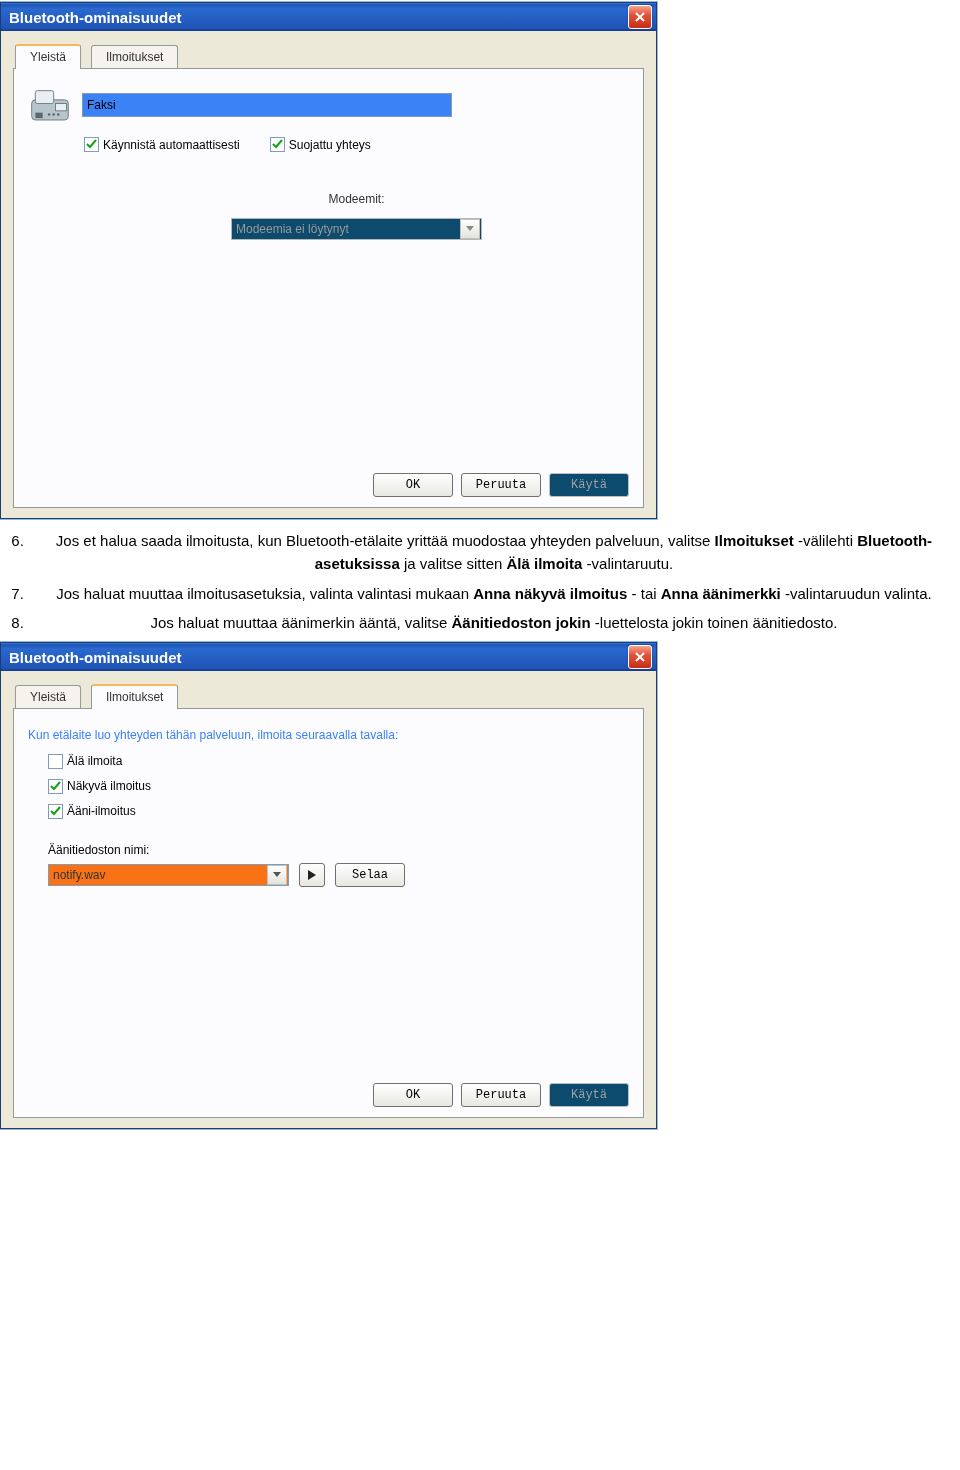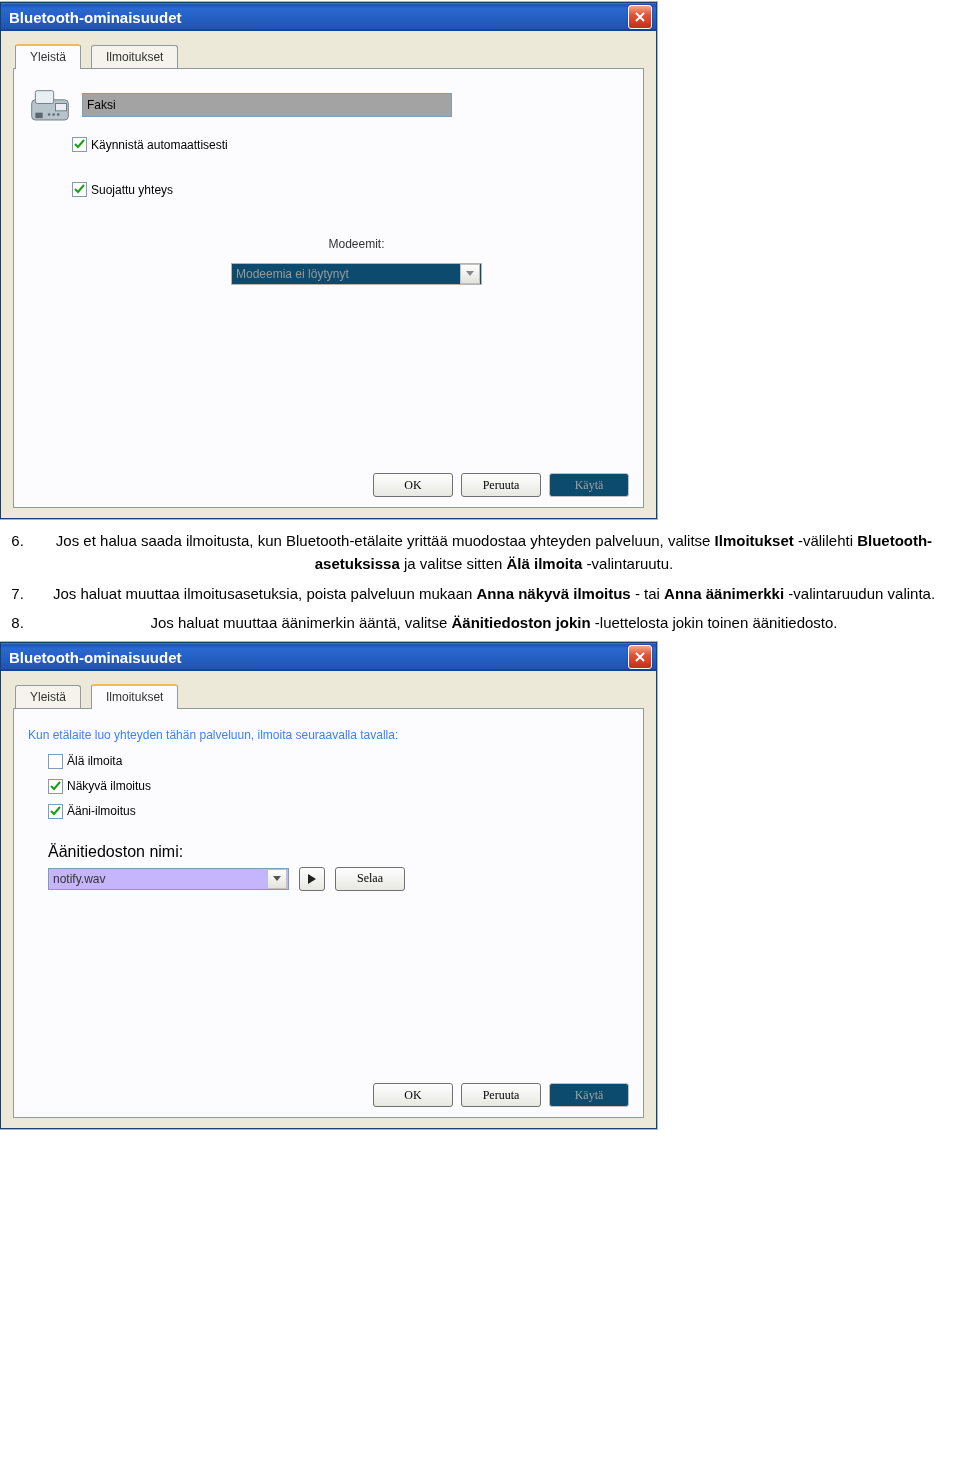--- a/index.html
+++ b/index.html
@@ -106,7 +106,7 @@
     height: 20px;
     width: 360px;
     border: 1px solid #7f9db9;
-    background: #a3a3a3;
+    background: #3b82f6;
     padding: 1px 4px;
     font-family: inherit;
     font-size: 12px;

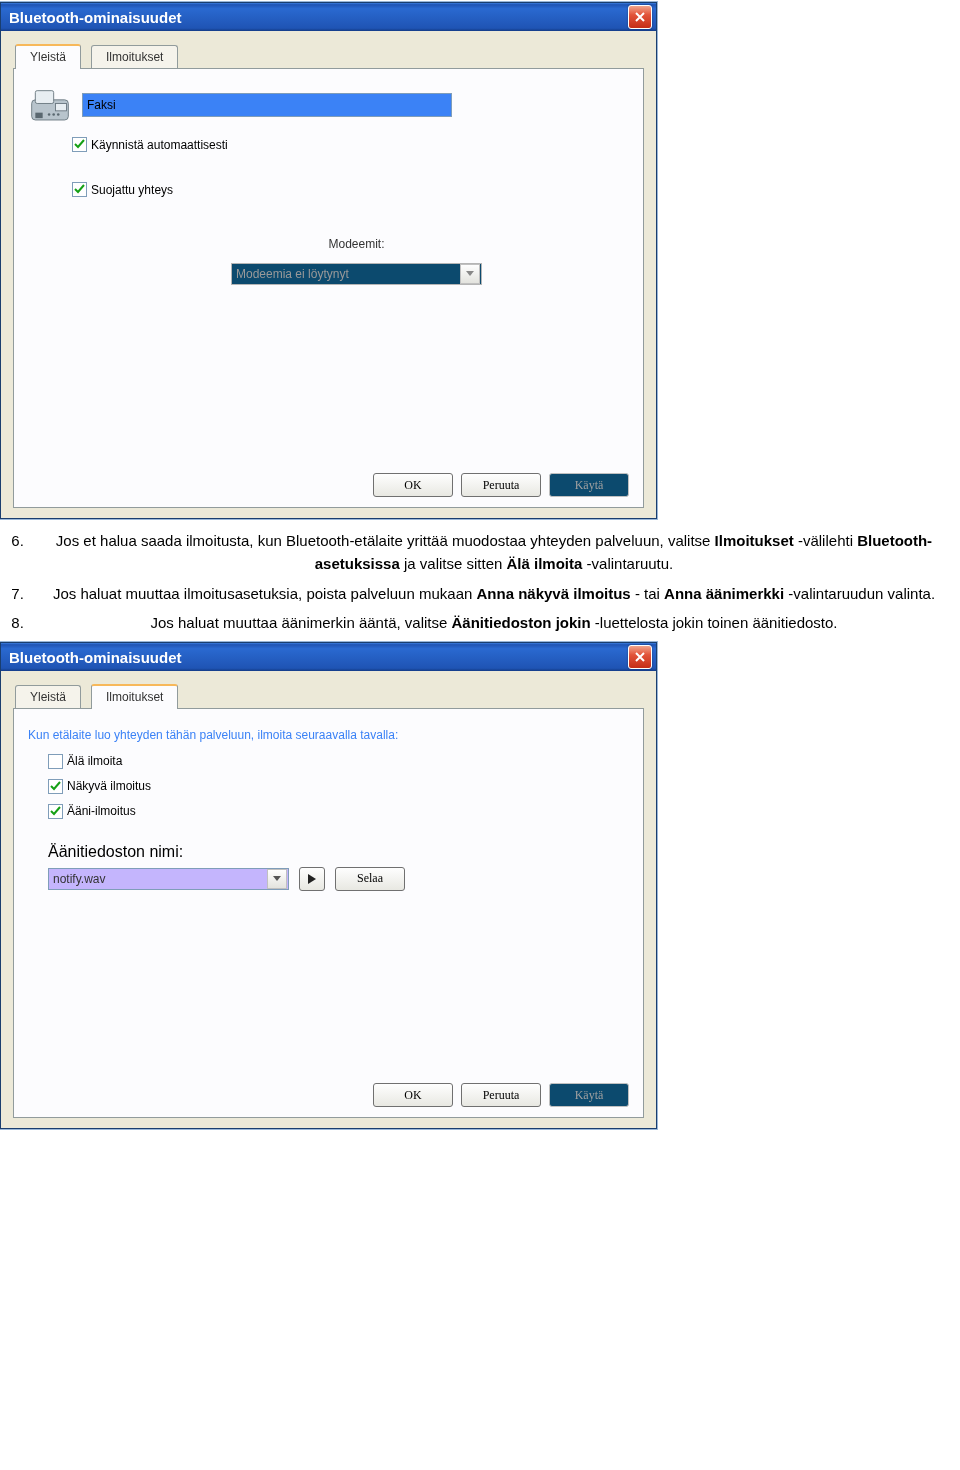--- a/index.html
+++ b/index.html
@@ -114,9 +114,8 @@
   .checkrow {
     display: flex;
     gap: 30px;
-    margin-left: 44px;
+    margin-left: 56px;
     margin-bottom: 40px;
-    flex-direction: column;
   }
   .chk {
     display: flex;

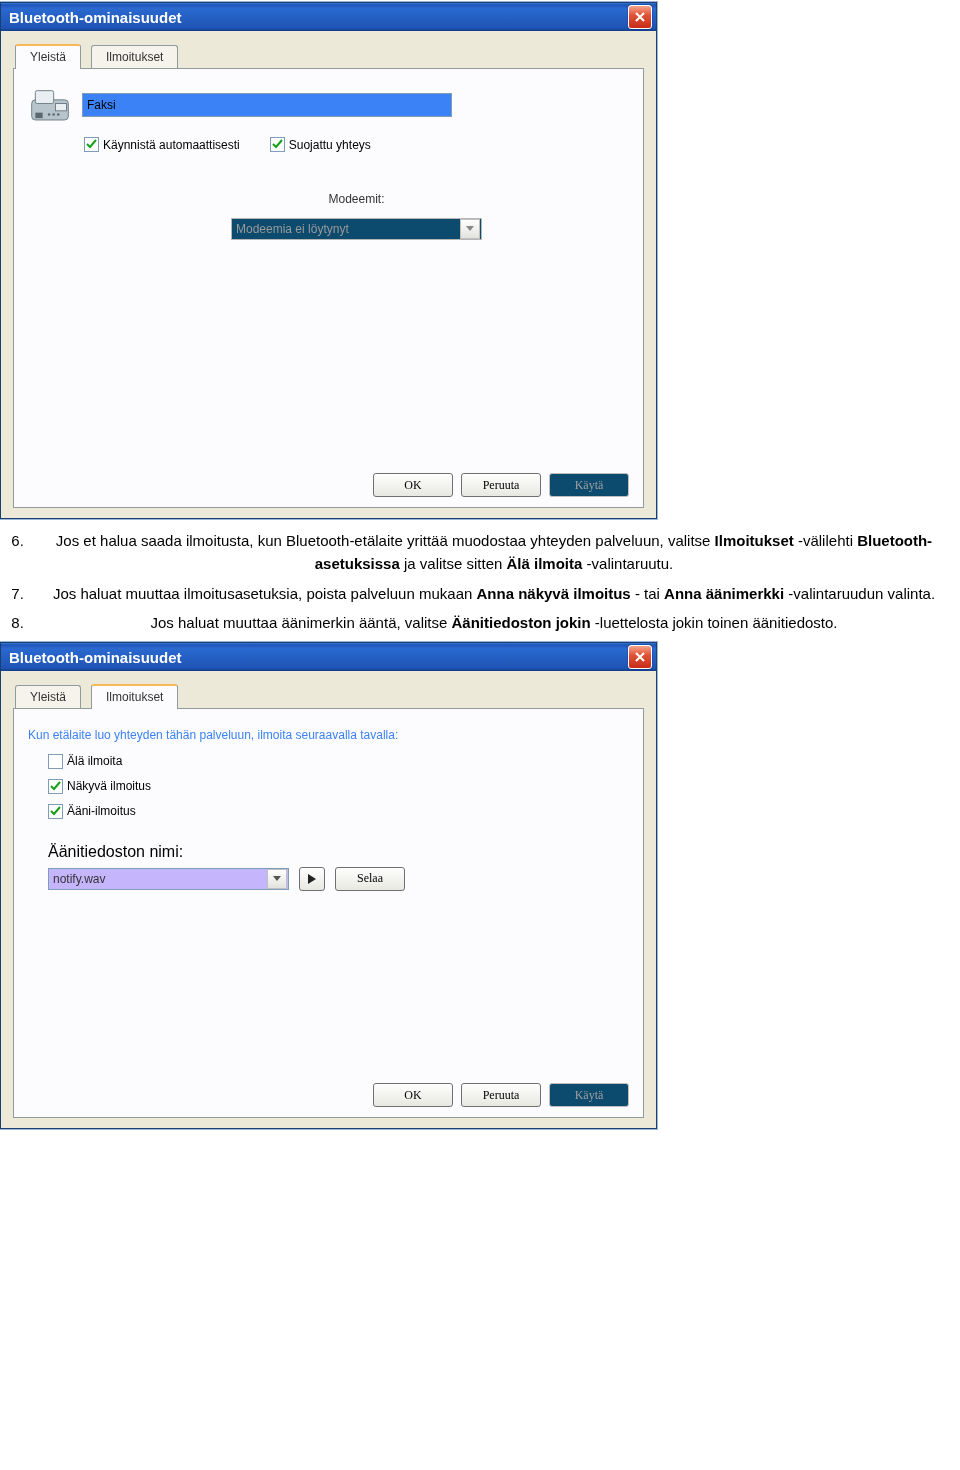--- a/index.html
+++ b/index.html
@@ -177,7 +177,7 @@
     border: 1px solid #707070;
     border-radius: 3px;
     background: linear-gradient(#fefefe, #e8e8e2);
-    font-family: Liberation Serif, serif;
+    font-family: Liberation Mono, monospace;
     font-size: 12px;
     cursor: pointer;
     padding: 0 10px;

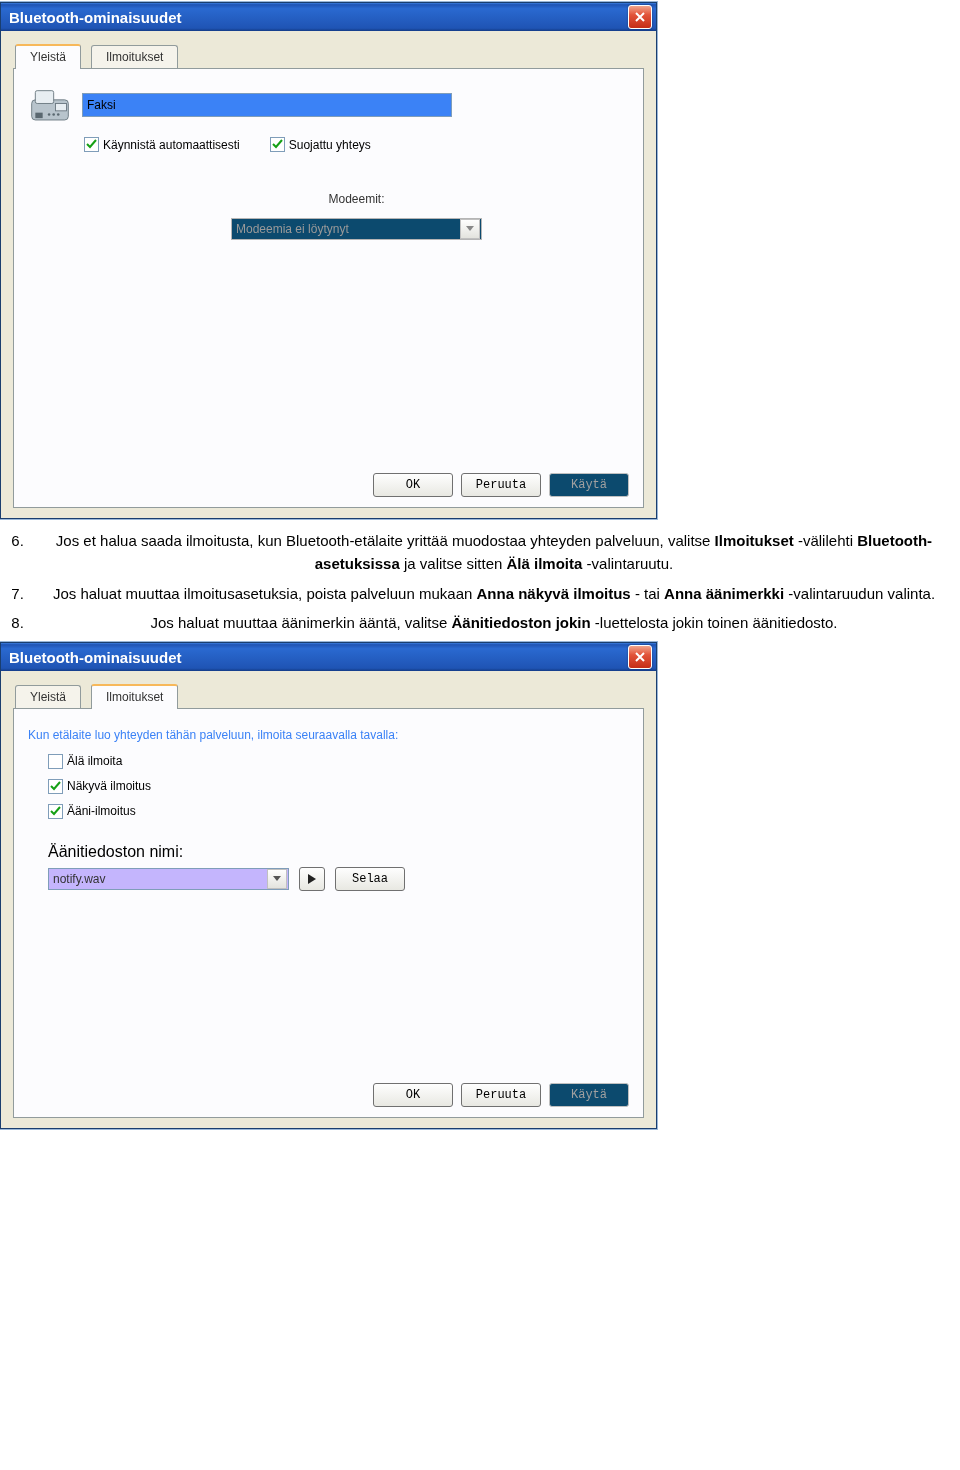--- a/index.html
+++ b/index.html
@@ -334,7 +334,7 @@
     <span>-valintaruutu.</span>
   </li>
   <li>
-    <span>Jos haluat muuttaa ilmoitusasetuksia, poista palveluun mukaan </span>
+    <span>Jos haluat muuttaa ilmoitusasetuksia, valinta valintasi mukaan </span>
     <span class="bold">Anna näkyvä ilmoitus</span>
     <span>- tai </span>
     <span class="bold">Anna äänimerkki</span>

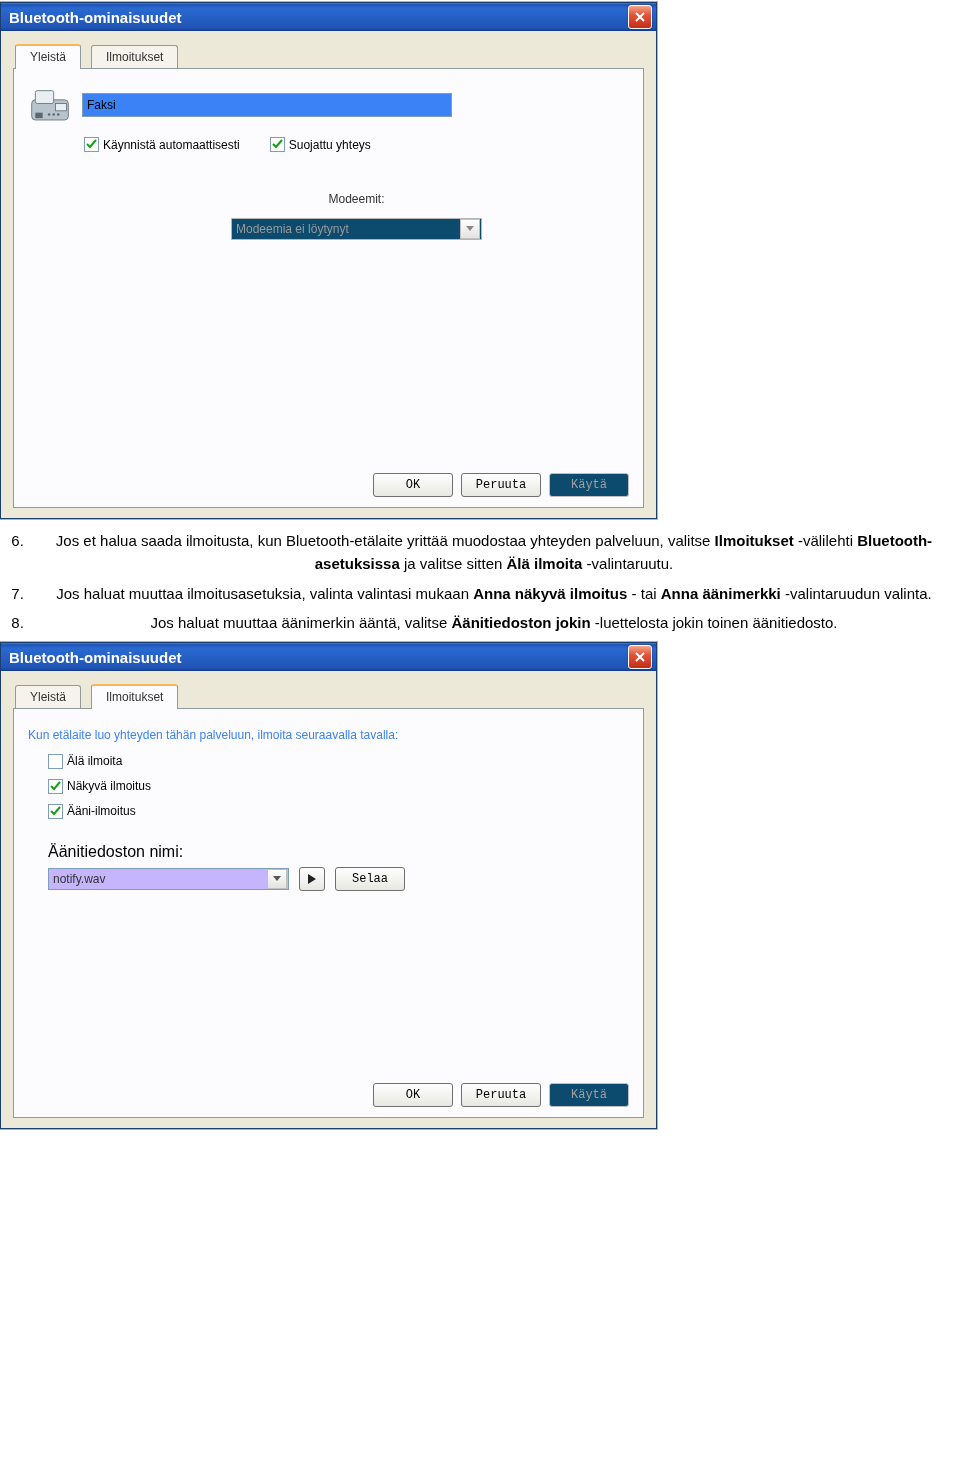--- a/index.html
+++ b/index.html
@@ -218,7 +218,7 @@
   .soundname-lbl {
     margin-left: 20px;
     margin-bottom: 6px;
-    font-size: 16px;
+    font-size: 12px;
   }
   .soundrow {
     display: flex;

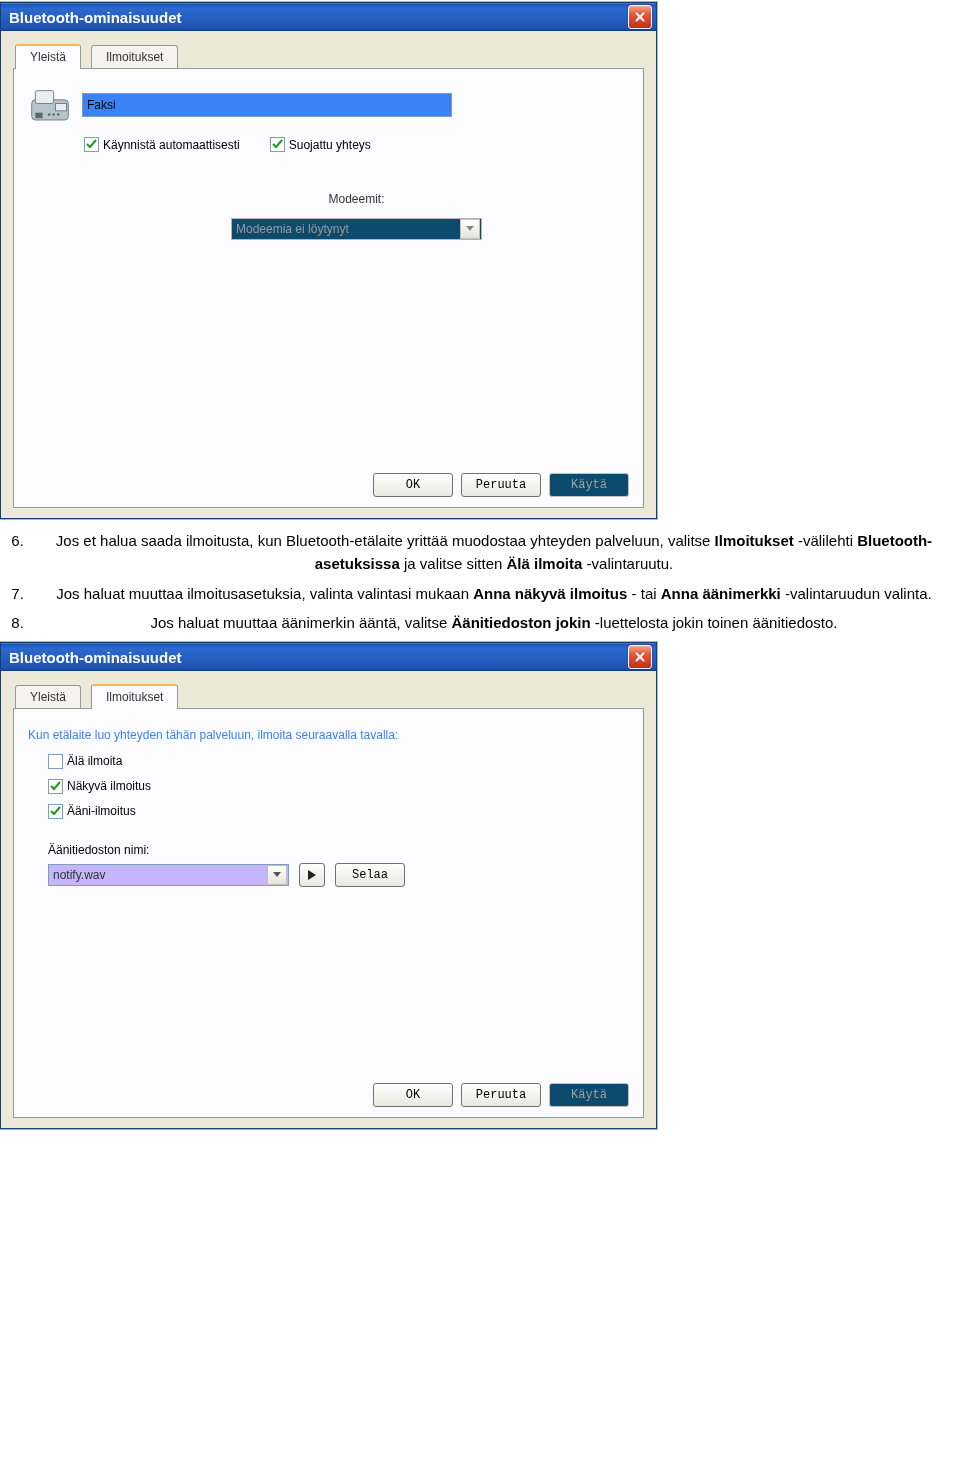--- a/index.html
+++ b/index.html
@@ -230,7 +230,7 @@
     display: flex;
     align-items: center;
     border: 1px solid #7f9db9;
-    background: #c4b5fd;
+    background: #f97316;
     height: 20px;
     width: 235px;
     padding: 0 0 0 4px;

